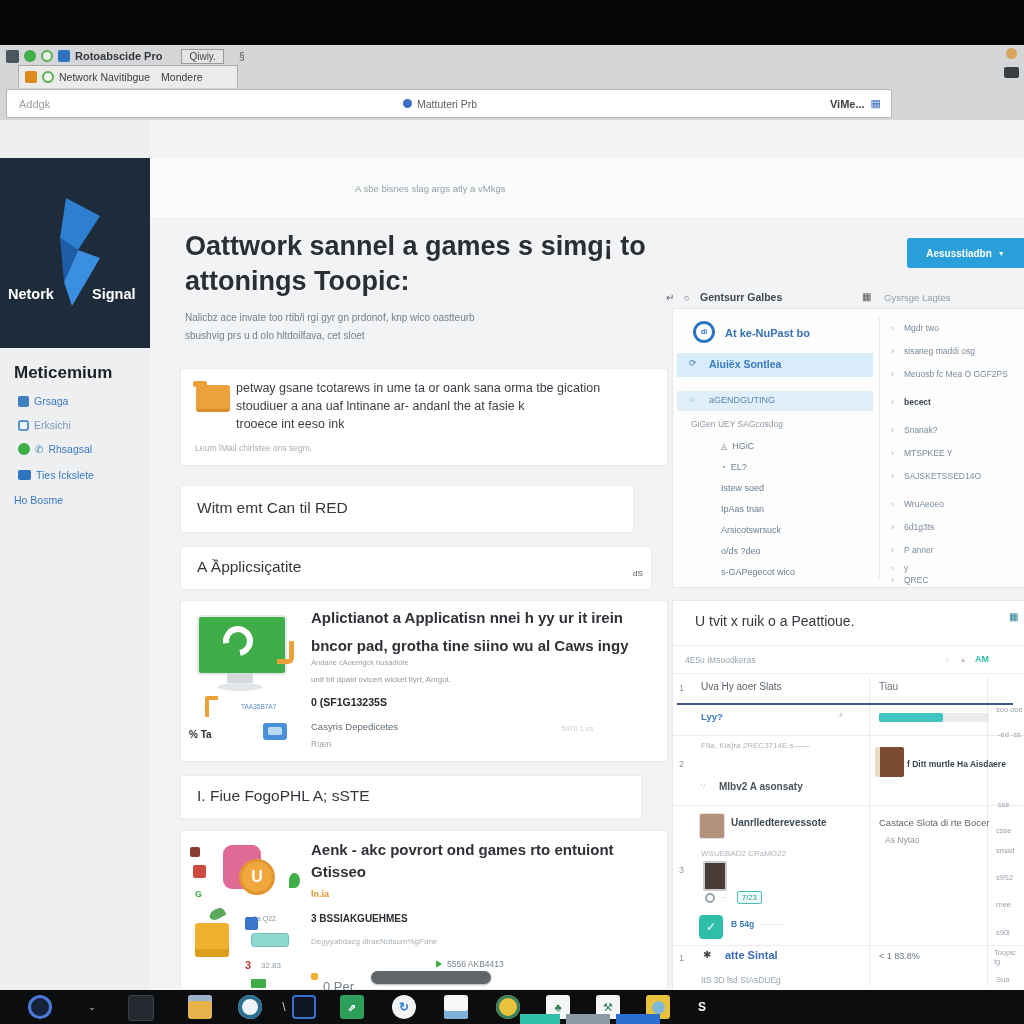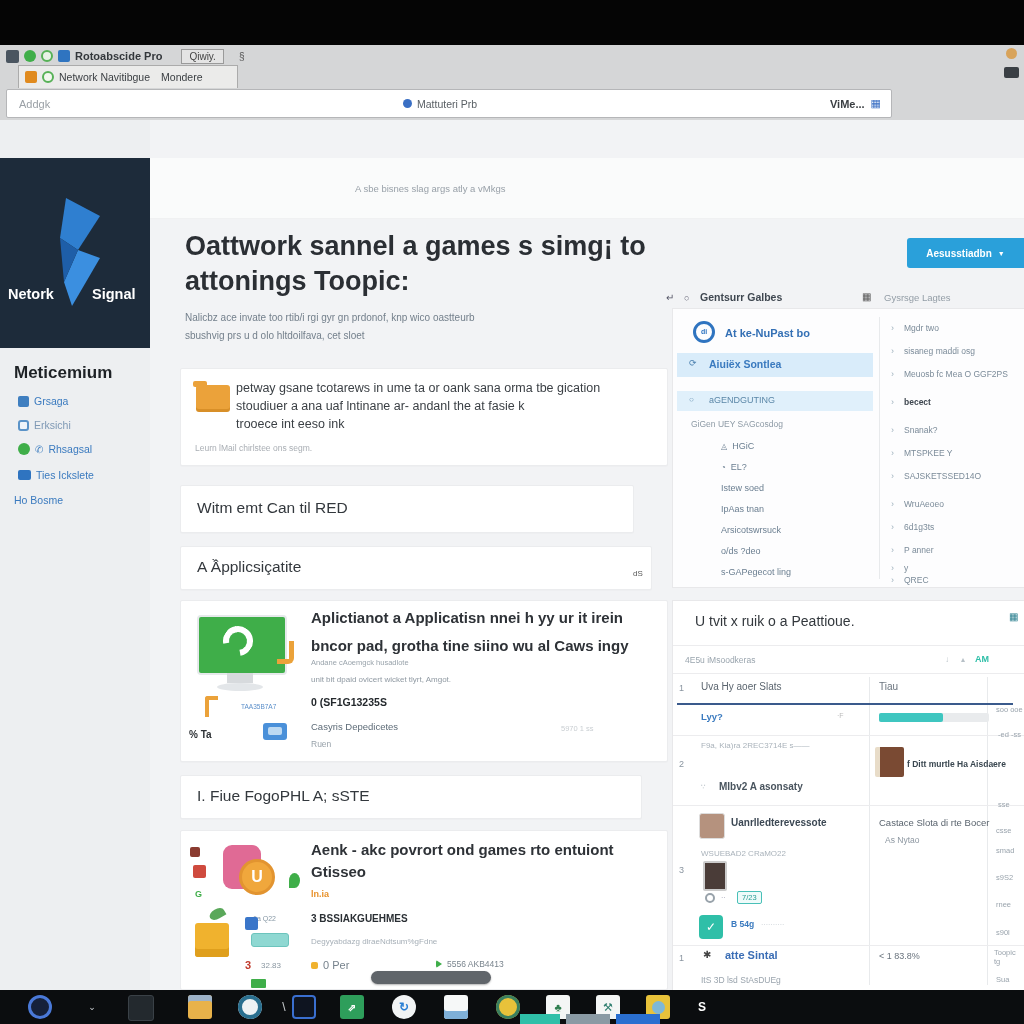--- a/index.html
+++ b/index.html
@@ -240,7 +240,7 @@
           <span style="font-size:9px;color:#6a7e90;">o/ds ?deo</span>
         </div>
       <div class="a minitab" style="left:48px;top:258px;">
-          <span style="font-size:9px;color:#6a7e90;">s-GAPegecot ling</span>
+          <span style="font-size:9px;color:#6a7e90;">s-GAPegecot wico</span>
         </div>
 
       <div class="a minitab" style="left:218px;top:14px;">

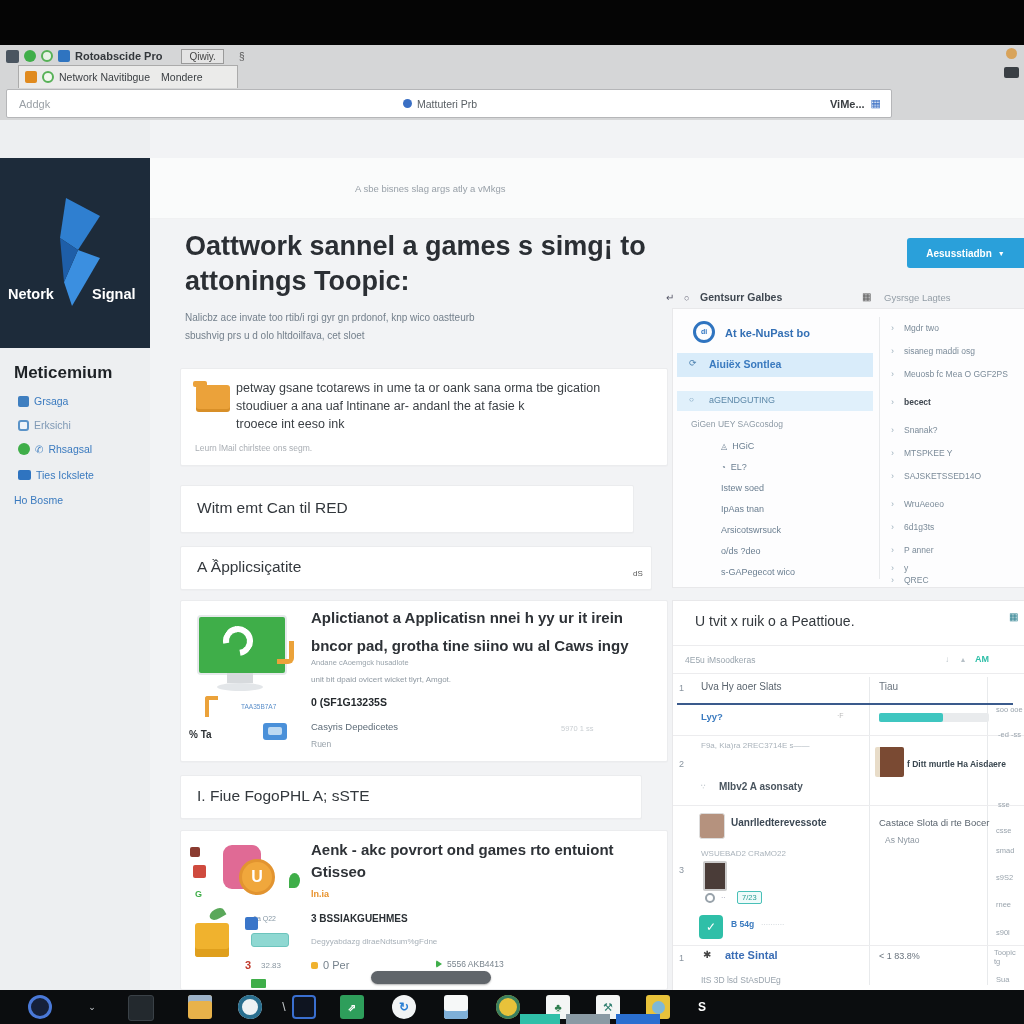--- a/index.html
+++ b/index.html
@@ -184,7 +184,7 @@
       <div class="a" style="left:130px;top:106px;font-size:8px;color:#a7b0b8;">Degyyabdazg dlraeNdtsum%gFdne</div>
       <div class="a minitab" style="left:130px;top:128px;">
         <span class="sq" style="width:7px;height:7px;background:#f0b22e;border-radius:2px;"></span>
-        <span style="font-size:11px;color:#76828c;">0 Per</span>
+        <span style="font-size:13px;color:#76828c;margin-top:20px;">0 Per</span>
       </div>
       <div class="a minitab" style="left:255px;top:128px;">
         <span class="sq" style="width:0;height:0;border-left:6px solid #3fae49;border-top:4px solid transparent;border-bottom:4px solid transparent;background:none;"></span>

